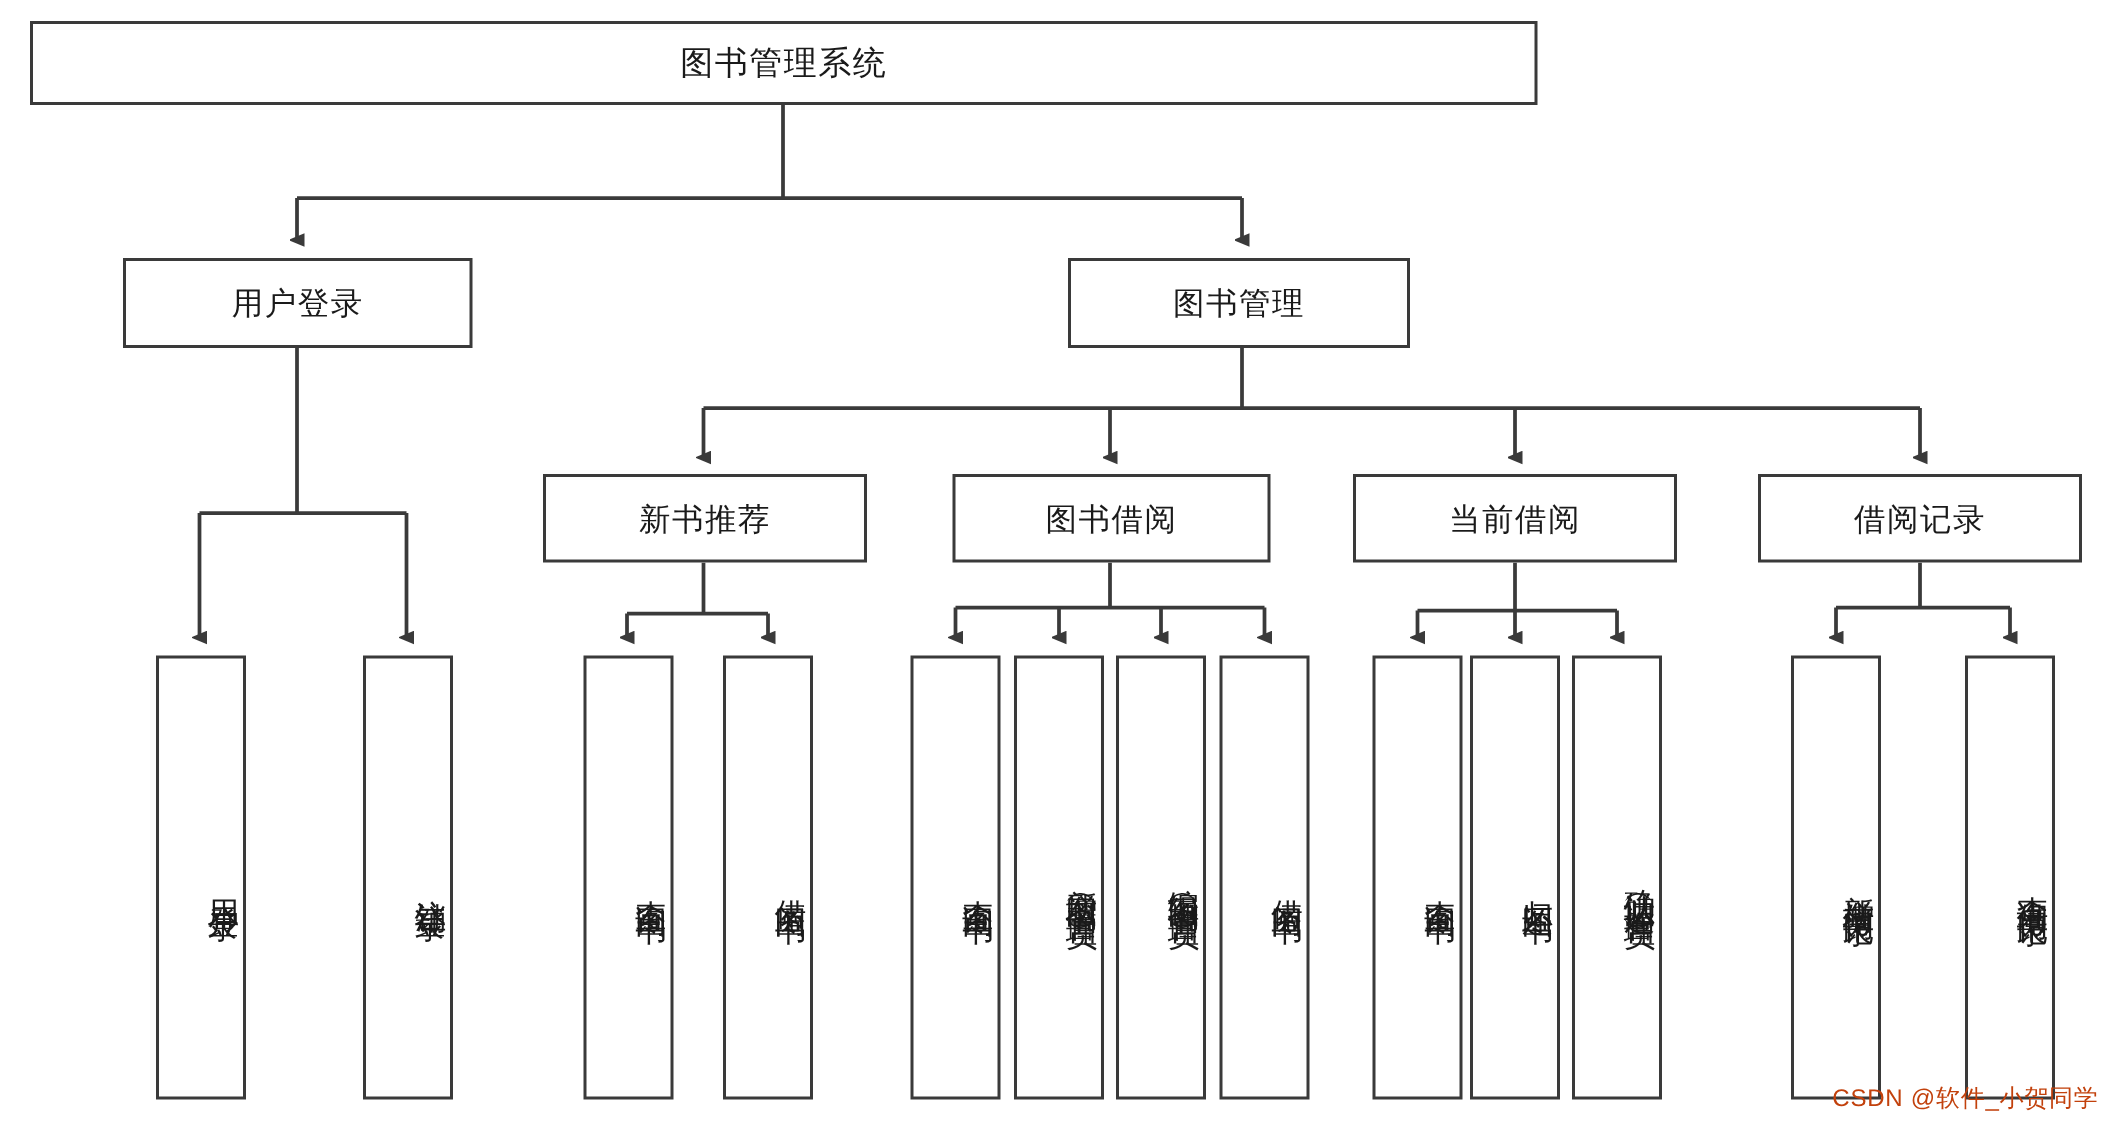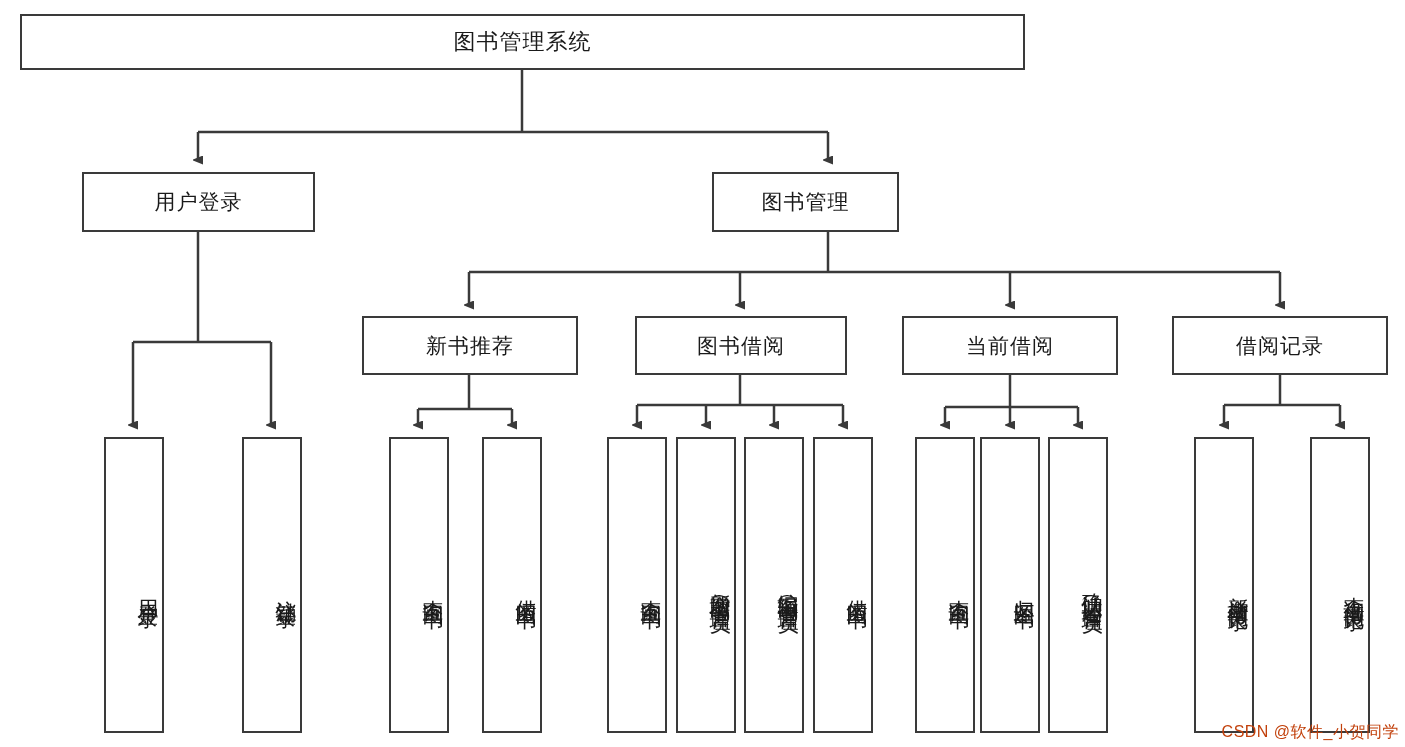--- a/index.html
+++ b/index.html
@@ -73,7 +73,7 @@
   <div class="node horiz root" style="left:20px;top:14px;width:1005px;height:56px;">图书管理系统</div>
 
   <div class="node horiz" style="left:82px;top:172px;width:233px;height:60px;">用户登录</div>
-  <div class="node horiz" style="left:712px;top:172px;width:187px;height:60px;">图书管理</div>
+  <div class="node horiz" style="left:712px;top:172px;width:228px;height:60px;">图书管理</div>
 
   <div class="node horiz" style="left:635px;top:316px;width:212px;height:59px;">图书借阅</div>
   <div class="node horiz" style="left:362px;top:316px;width:216px;height:59px;">新书推荐</div>

